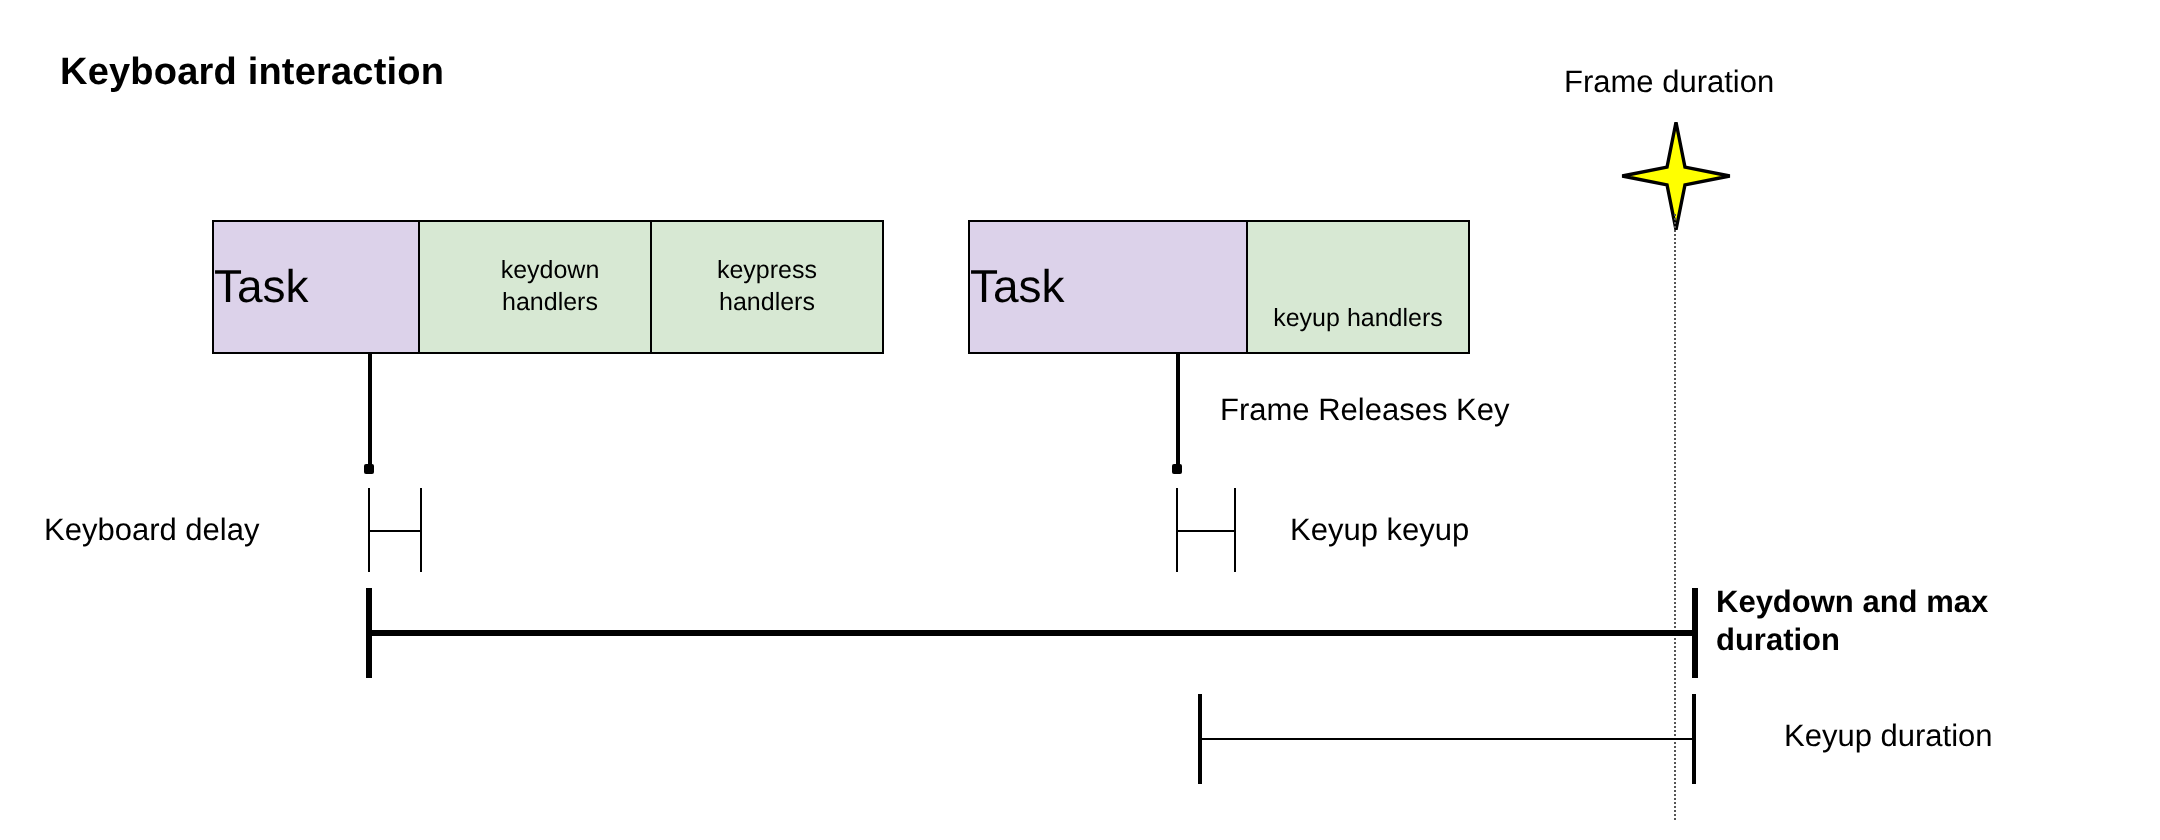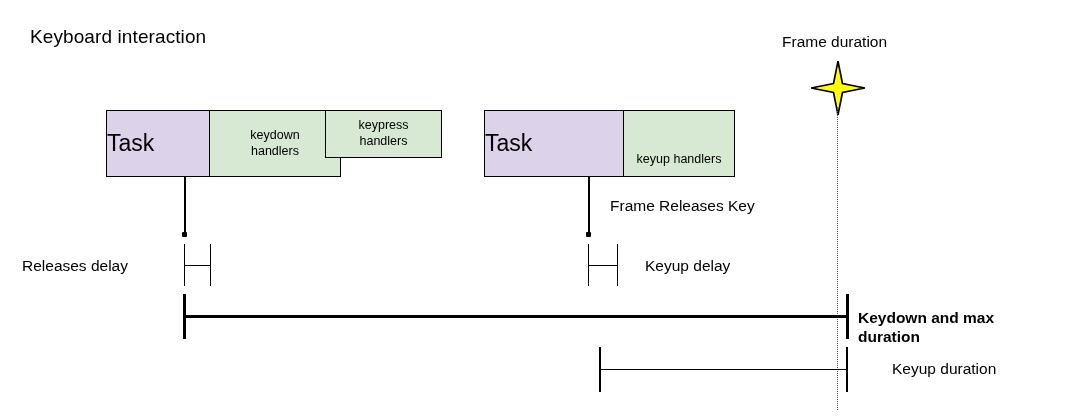--- a/index.html
+++ b/index.html
@@ -24,7 +24,7 @@
     left: 30px;
     top: 26px;
     font-size: 19px;
-    font-weight: normal;
+    font-weight: bold;
     letter-spacing: .1px;
     white-space: nowrap;
   }

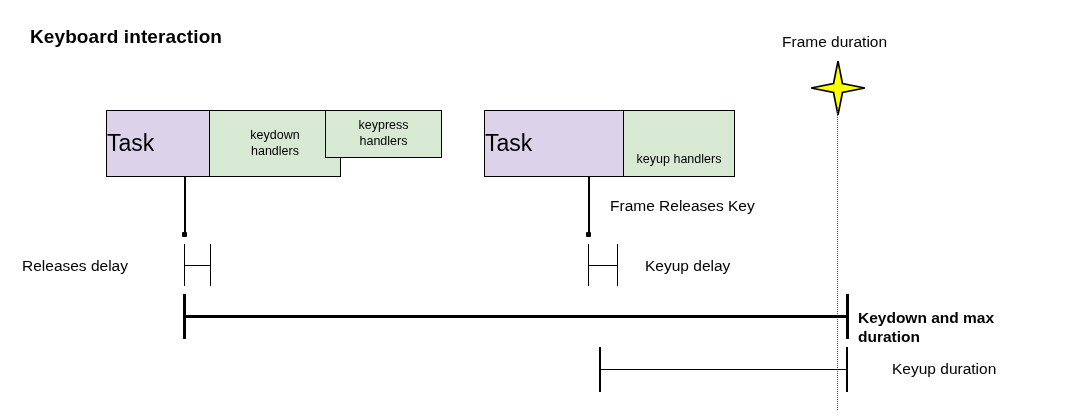--- a/index.html
+++ b/index.html
@@ -110,7 +110,7 @@
     <span class="box-text" style="width:86px;">keydown handlers</span>
   </div>
 
-  <div class="box handler" style="left:325px; top:110px; width:117px; height:48px;">
+  <div class="box handler" style="left:325px; top:110px; width:117px; height:67px;">
     <span class="box-text" style="width:86px;">keypress handlers</span>
   </div>
 

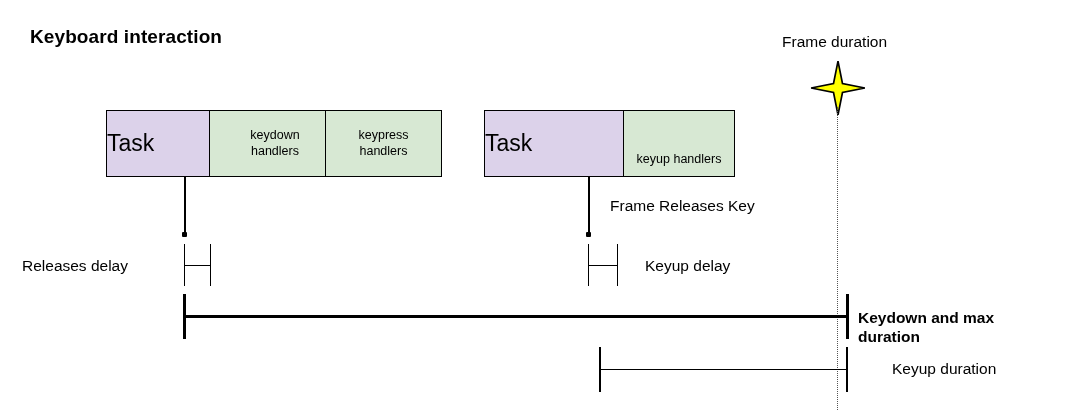--- a/index.html
+++ b/index.html
@@ -132,7 +132,7 @@
   <div class="vline" style="left:184px; top:244px; width:1.4px; height:42px;"></div>
   <div class="vline" style="left:210px; top:244px; width:1.4px; height:42px;"></div>
   <div class="hline" style="left:184px; top:264.5px; width:27px; height:1.4px;"></div>
-  <div class="lbl" style="left:22px; top:256px;">Releases delay</div>
+  <div class="lbl" style="left:22px; top:256px;">Keyboard delay</div>
 
   <div class="vline" style="left:588px; top:244px; width:1.4px; height:42px;"></div>
   <div class="vline" style="left:617px; top:244px; width:1.4px; height:42px;"></div>

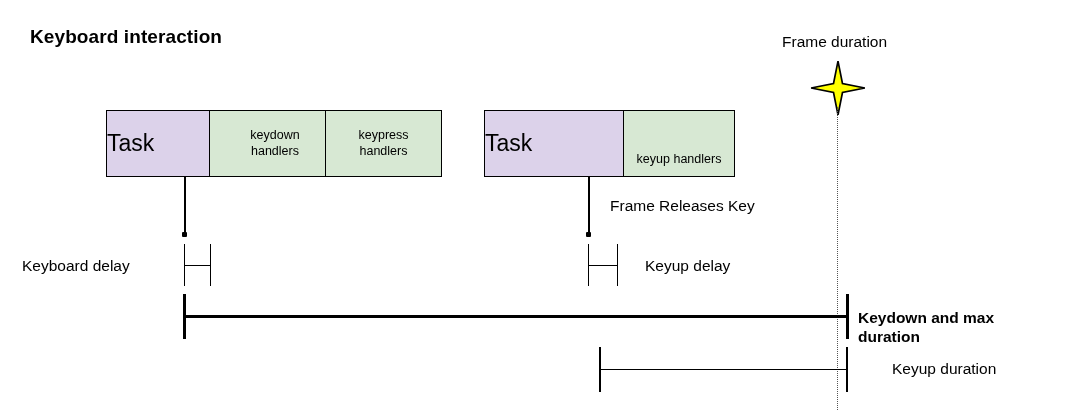--- a/index.html
+++ b/index.html
@@ -137,7 +137,7 @@
   <div class="vline" style="left:588px; top:244px; width:1.4px; height:42px;"></div>
   <div class="vline" style="left:617px; top:244px; width:1.4px; height:42px;"></div>
   <div class="hline" style="left:588px; top:264.5px; width:30px; height:1.4px;"></div>
-  <div class="lbl" style="left:645px; top:256px;">Keyup delay</div>
+  <div class="lbl" style="left:645px; top:256px;">Keyup keyup</div>
 
   <div class="vline" style="left:183px; top:294px; width:3.2px; height:45px;"></div>
   <div class="vline" style="left:846px; top:294px; width:3.2px; height:45px;"></div>

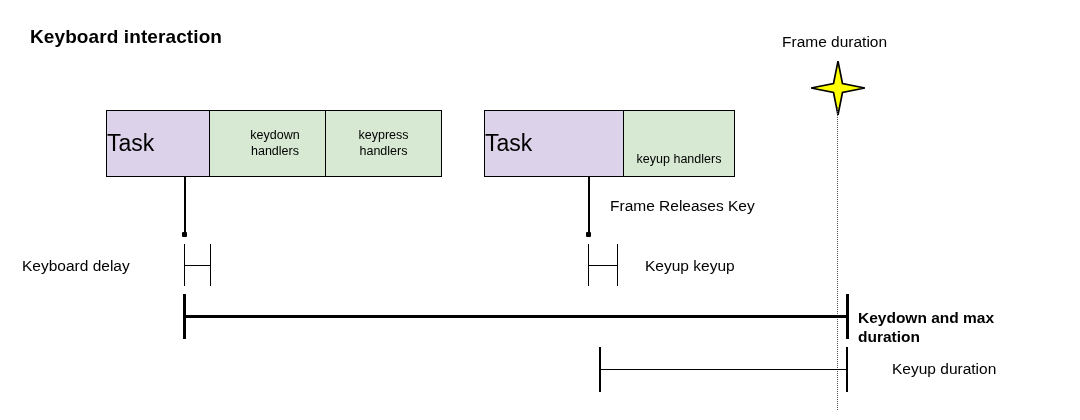--- a/index.html
+++ b/index.html
@@ -142,7 +142,7 @@
   <div class="vline" style="left:183px; top:294px; width:3.2px; height:45px;"></div>
   <div class="vline" style="left:846px; top:294px; width:3.2px; height:45px;"></div>
   <div class="hline" style="left:183px; top:315px; width:666px; height:3.2px;"></div>
-  <div class="lbl bold" style="left:858px; top:308px; width:200px; white-space:normal;">Keydown and max duration</div>
+  <div class="lbl bold" style="left:858px; top:292px; width:200px; white-space:normal;">Keydown and max duration</div>
 
   <div class="vline" style="left:599px; top:347px; width:1.6px; height:45px;"></div>
   <div class="vline" style="left:846px; top:347px; width:1.6px; height:45px;"></div>

